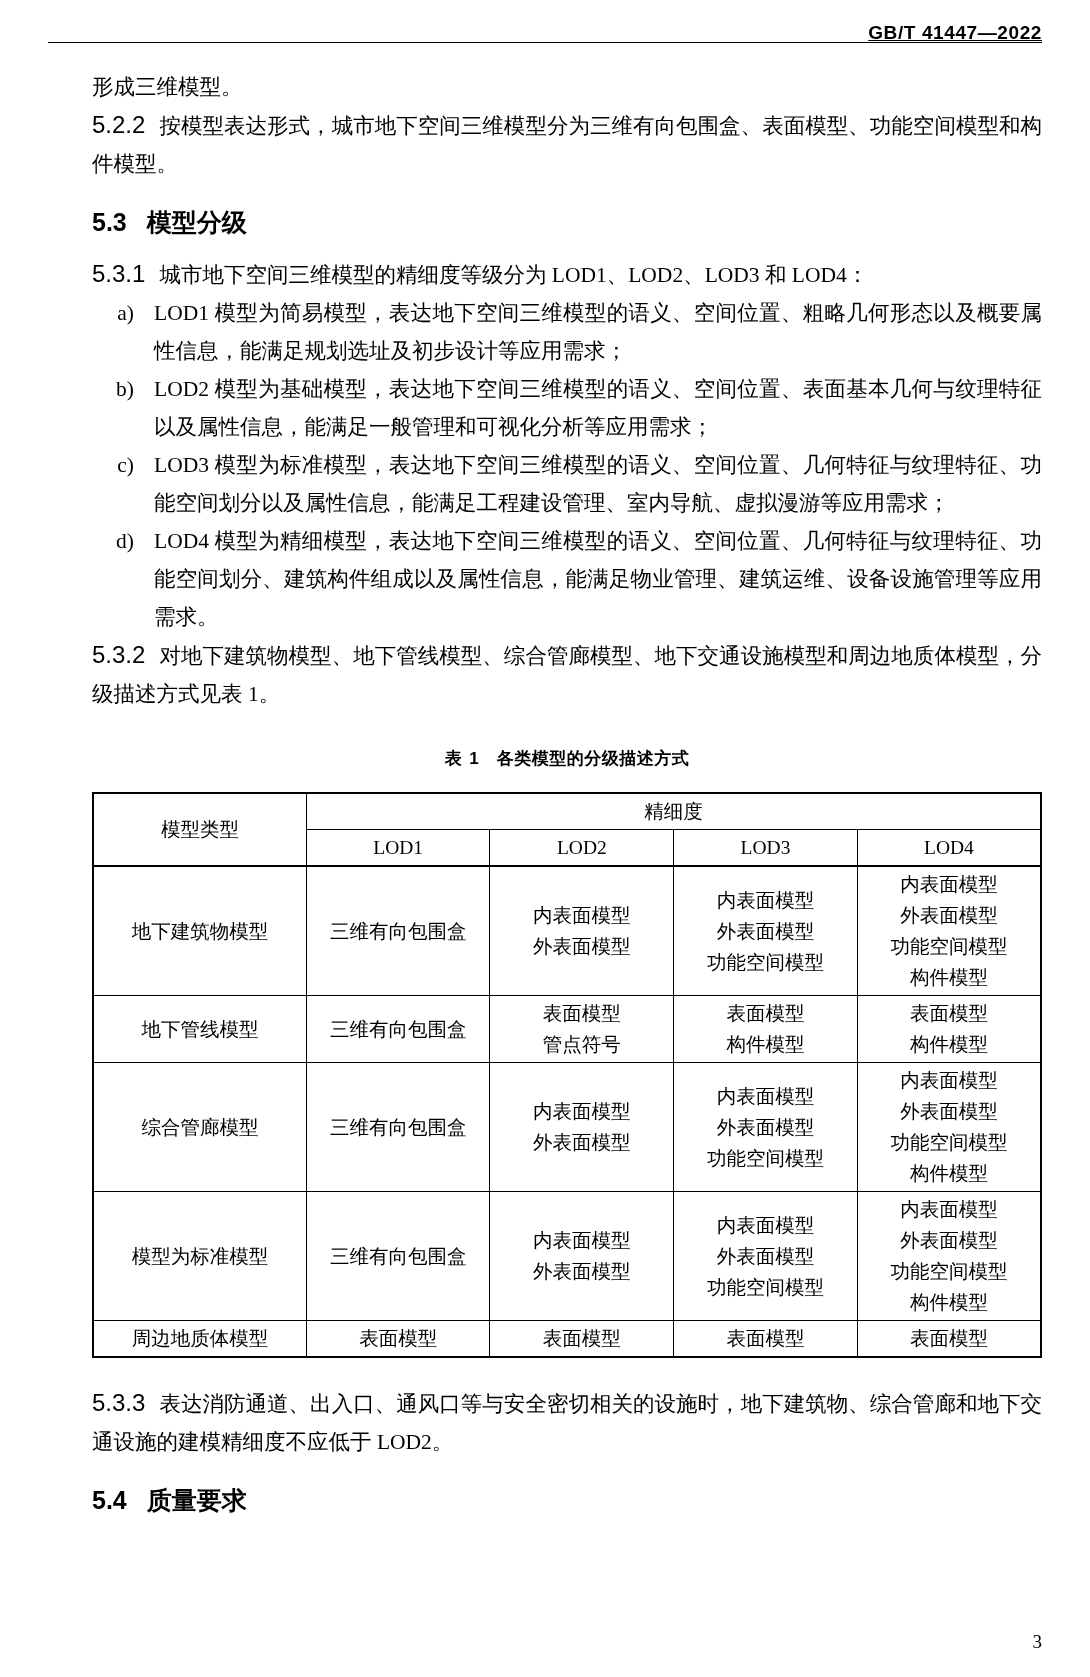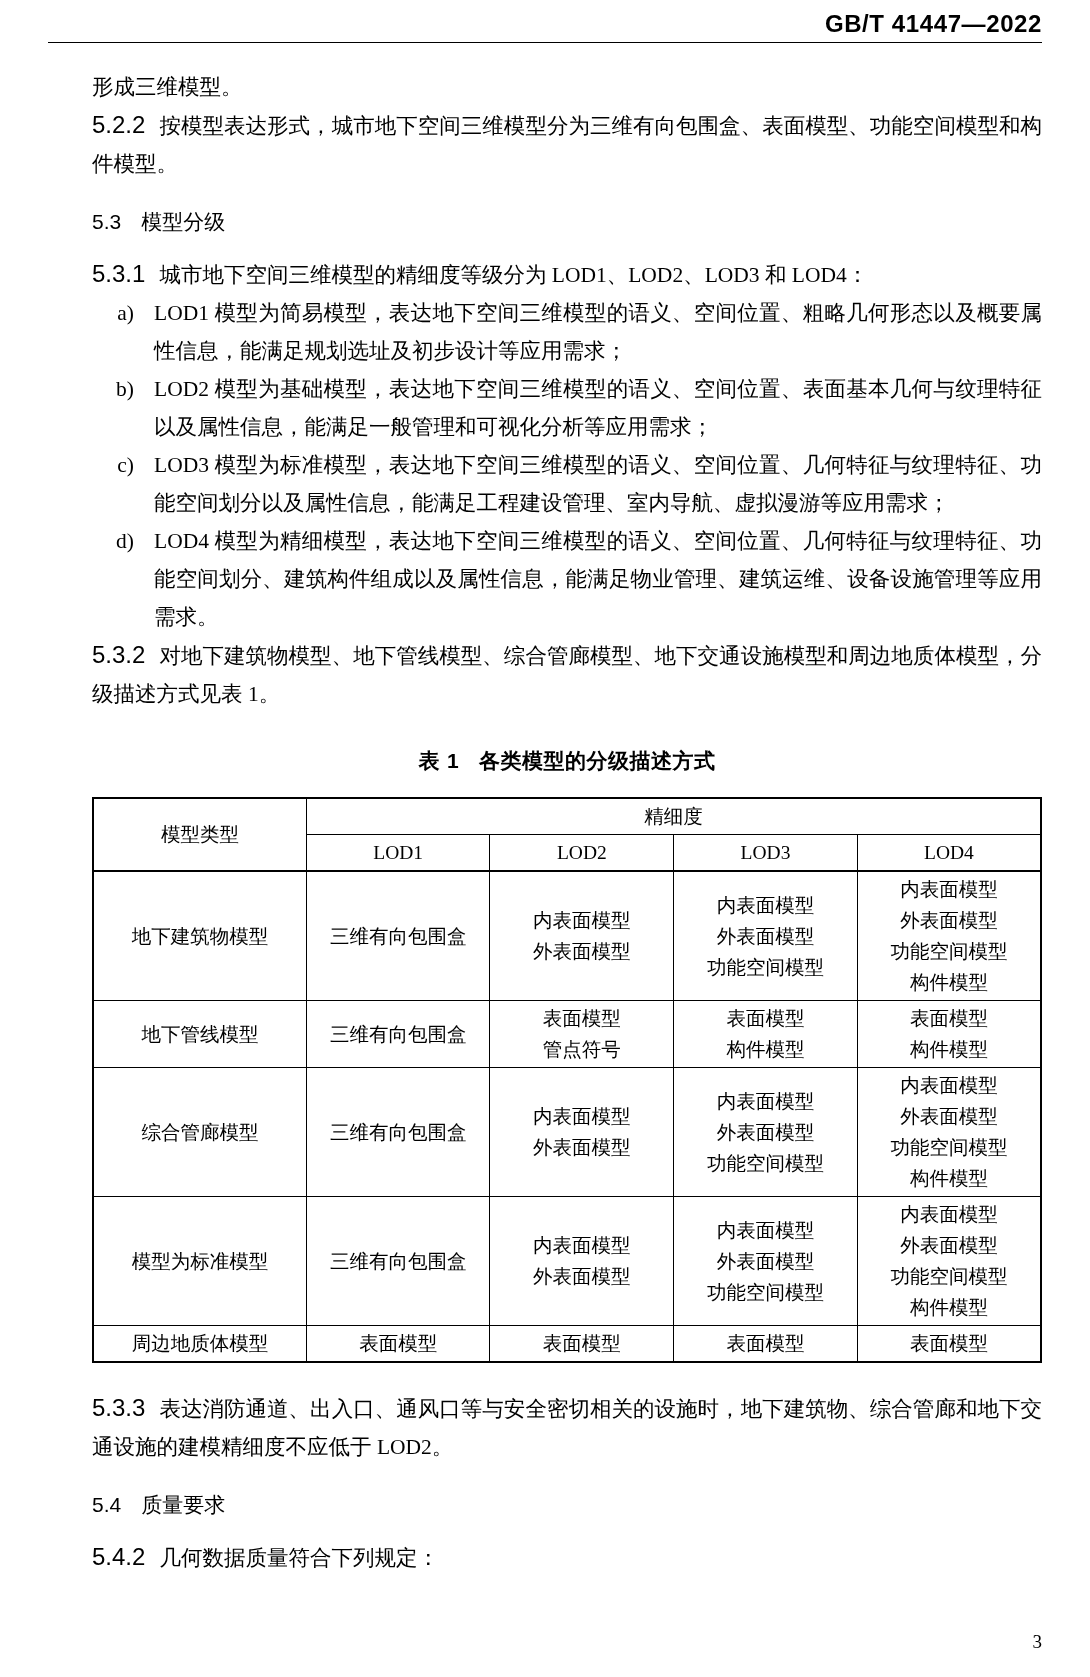--- a/index.html
+++ b/index.html
@@ -31,11 +31,12 @@
   .hdr-std {
     position: absolute;
     right: 0;
-    top: 10px;
+    top: 22px;
     font-family: "Liberation Sans", "DejaVu Sans", sans-serif;
     font-weight: bold;
-    font-size: 24px;
+    font-size: 19px;
     letter-spacing: 0.6px;
+    text-decoration: underline;
   }
   .hdr-rule {
     position: absolute;

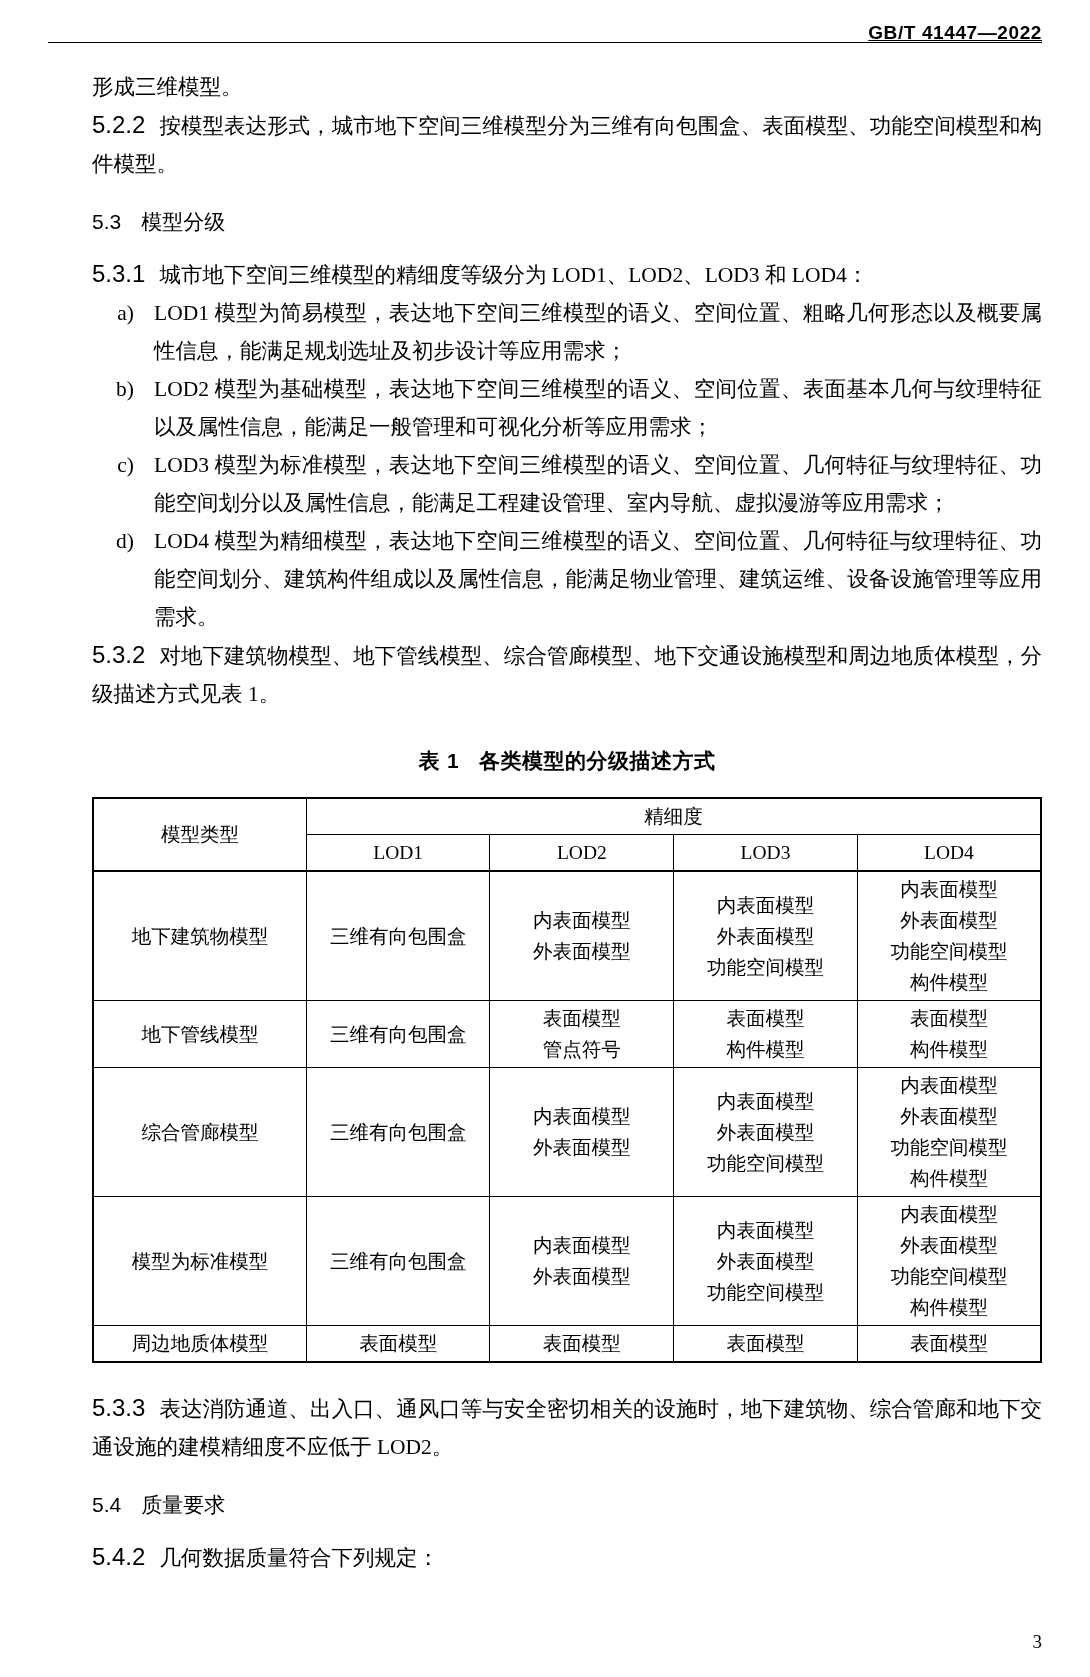--- a/index.html
+++ b/index.html
@@ -63,8 +63,8 @@
   
   .clause-head {
     font-family: "Liberation Sans", "DejaVu Sans", sans-serif;
-    font-weight: normal;
-    font-size: 21px;
+    font-weight: bold;
+    font-size: 25px;
     line-height: 38px;
     margin: 20px 0 14px 0;
   }

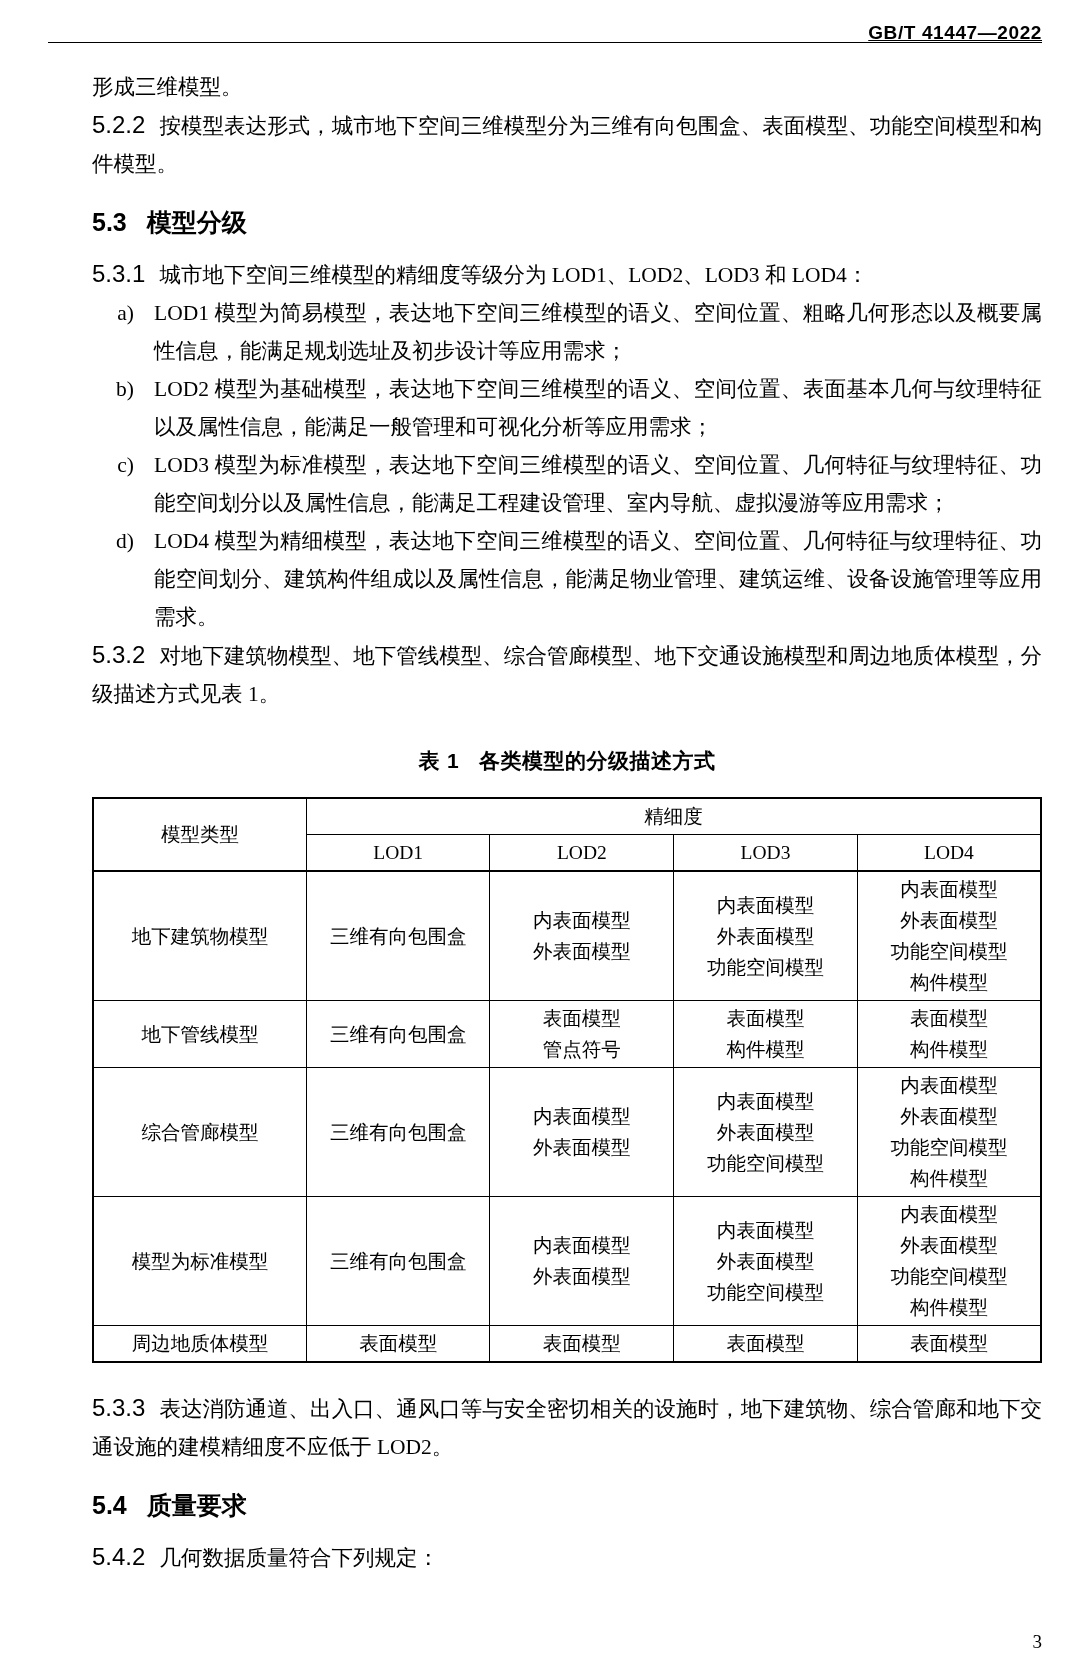--- a/index.html
+++ b/index.html
@@ -115,7 +115,7 @@
     text-align: center;
     font-family: "Liberation Sans", "DejaVu Sans", sans-serif;
     font-weight: bold;
-    font-size: 21px;
+    font-size: 17px;
     margin: 34px 0 22px 0;
     letter-spacing: 0.5px;
   }

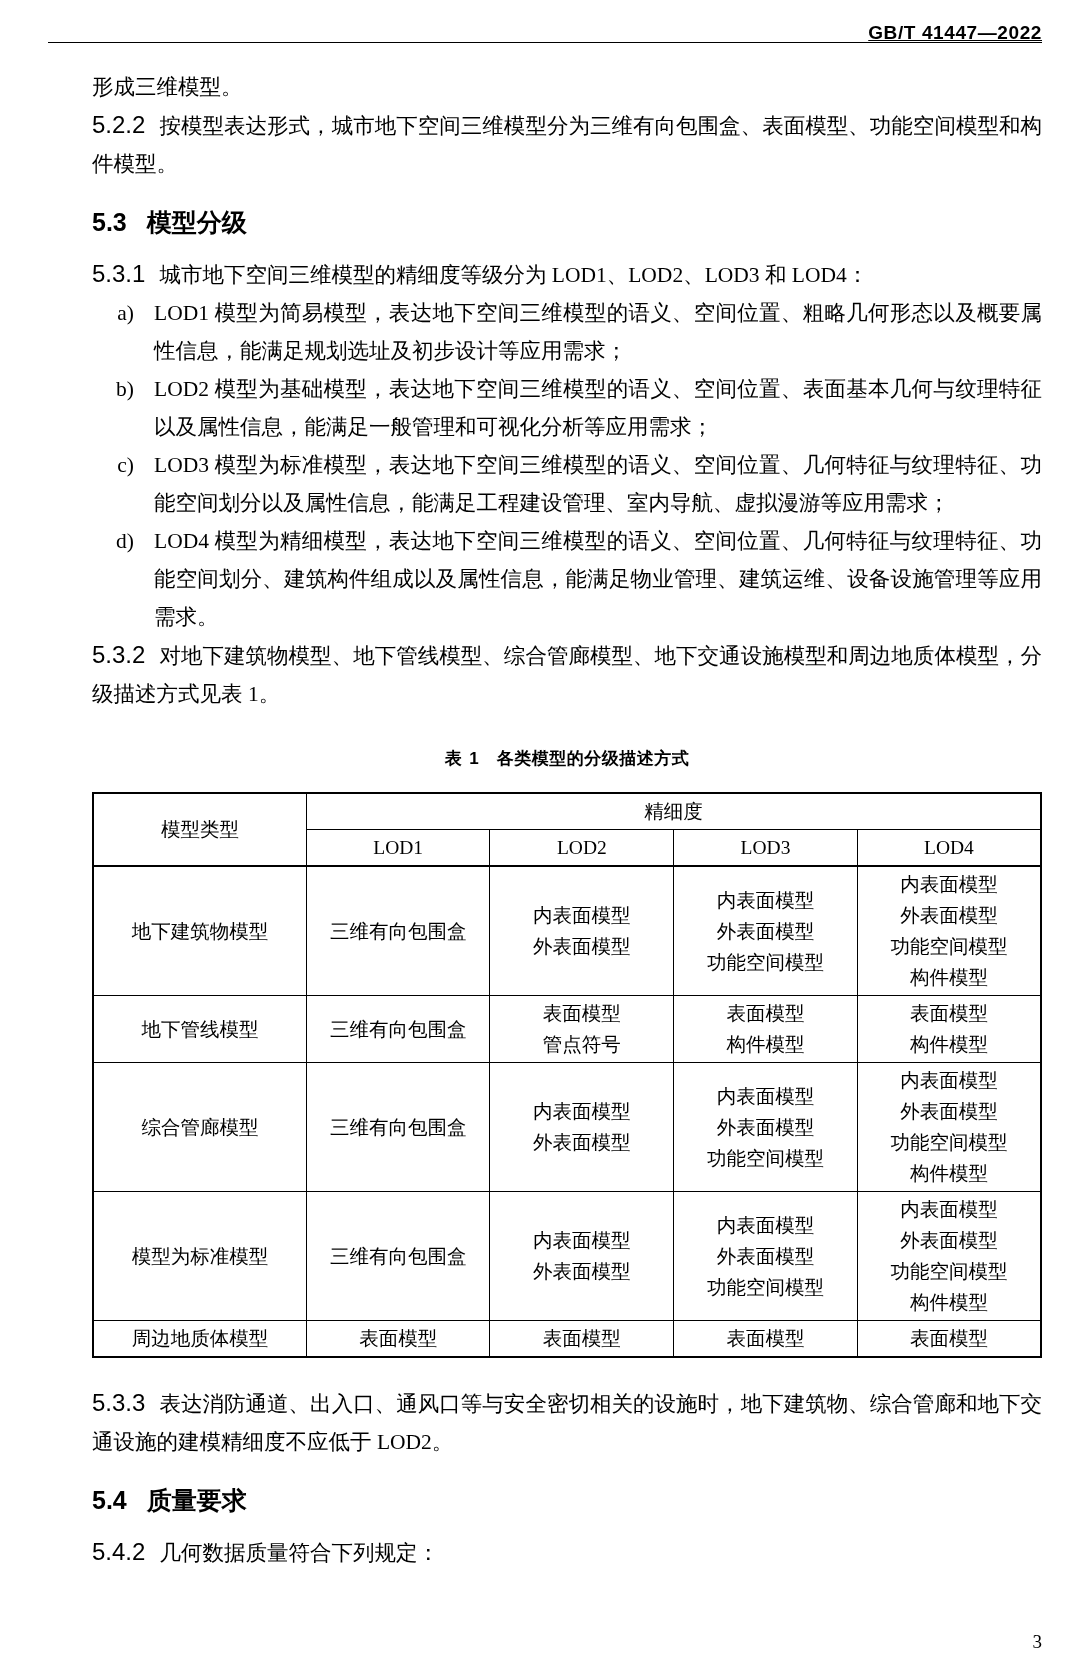--- a/index.html
+++ b/index.html
@@ -322,7 +322,6 @@
     </div>
 
 
-    <p class="numpara"><span class="tag">5.4.2</span><span>几何数据质量符合下列规定：</span></p>
 
   </div>
 

